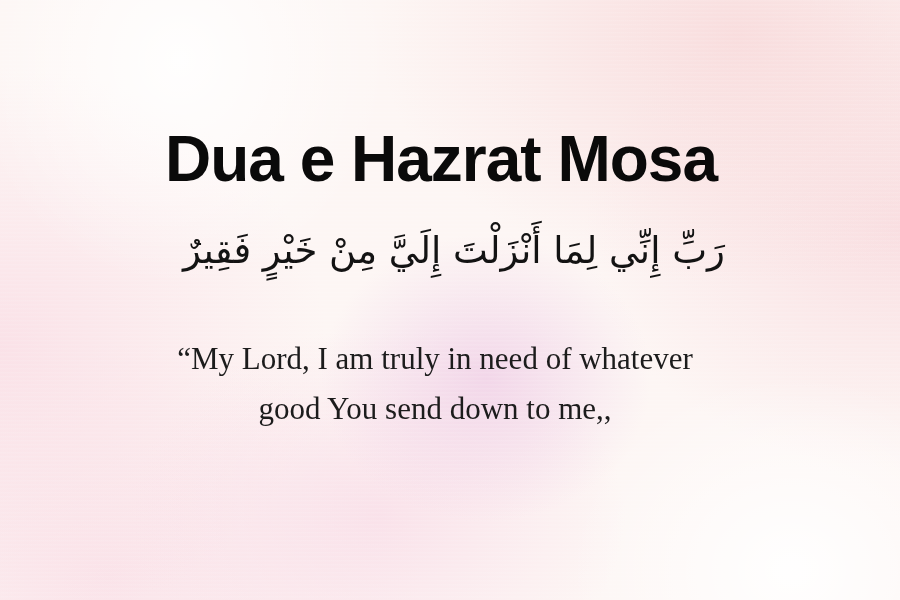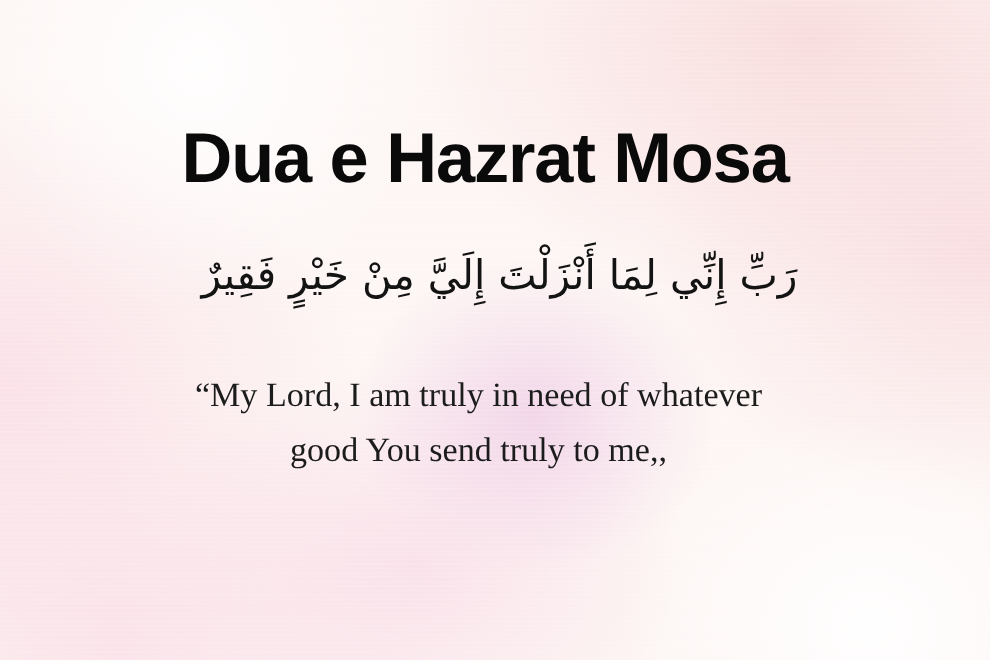--- a/index.html
+++ b/index.html
@@ -46,7 +46,7 @@
 
   .page-title {
     position: absolute;
-    top: 108px;
+    top: 124px;
     left: 0;
     width: 882px;          
     text-align: center;

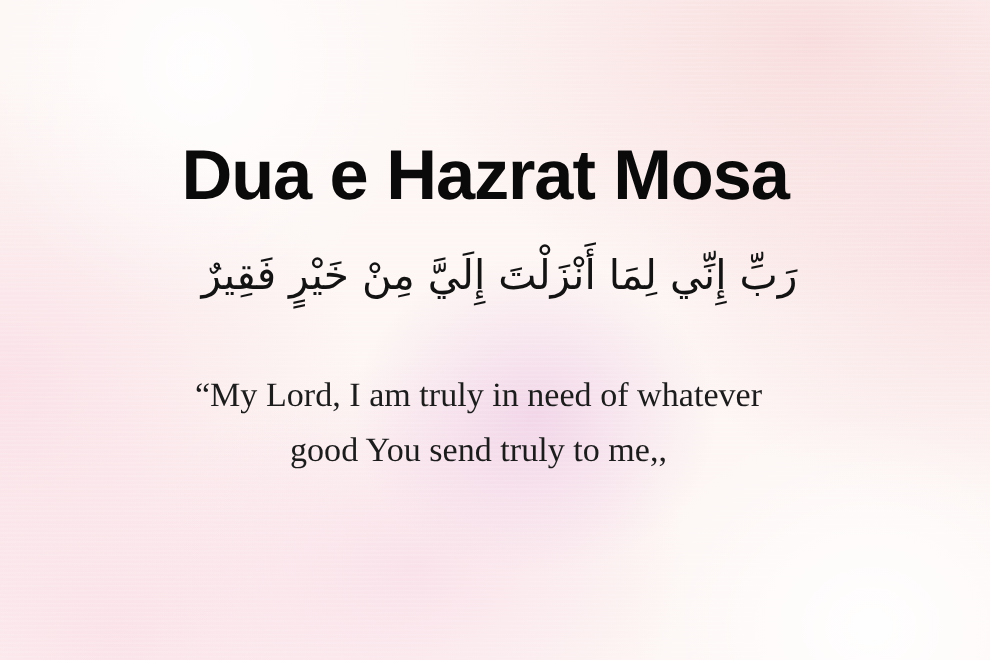--- a/index.html
+++ b/index.html
@@ -97,7 +97,7 @@
 
   <div class="translation">
     <div>“My Lord, I am truly in need of whatever</div>
-    <div>good You send truly to me,,</div>
+    <div>good You send down to me,,</div>
   </div>
 
 </div>

